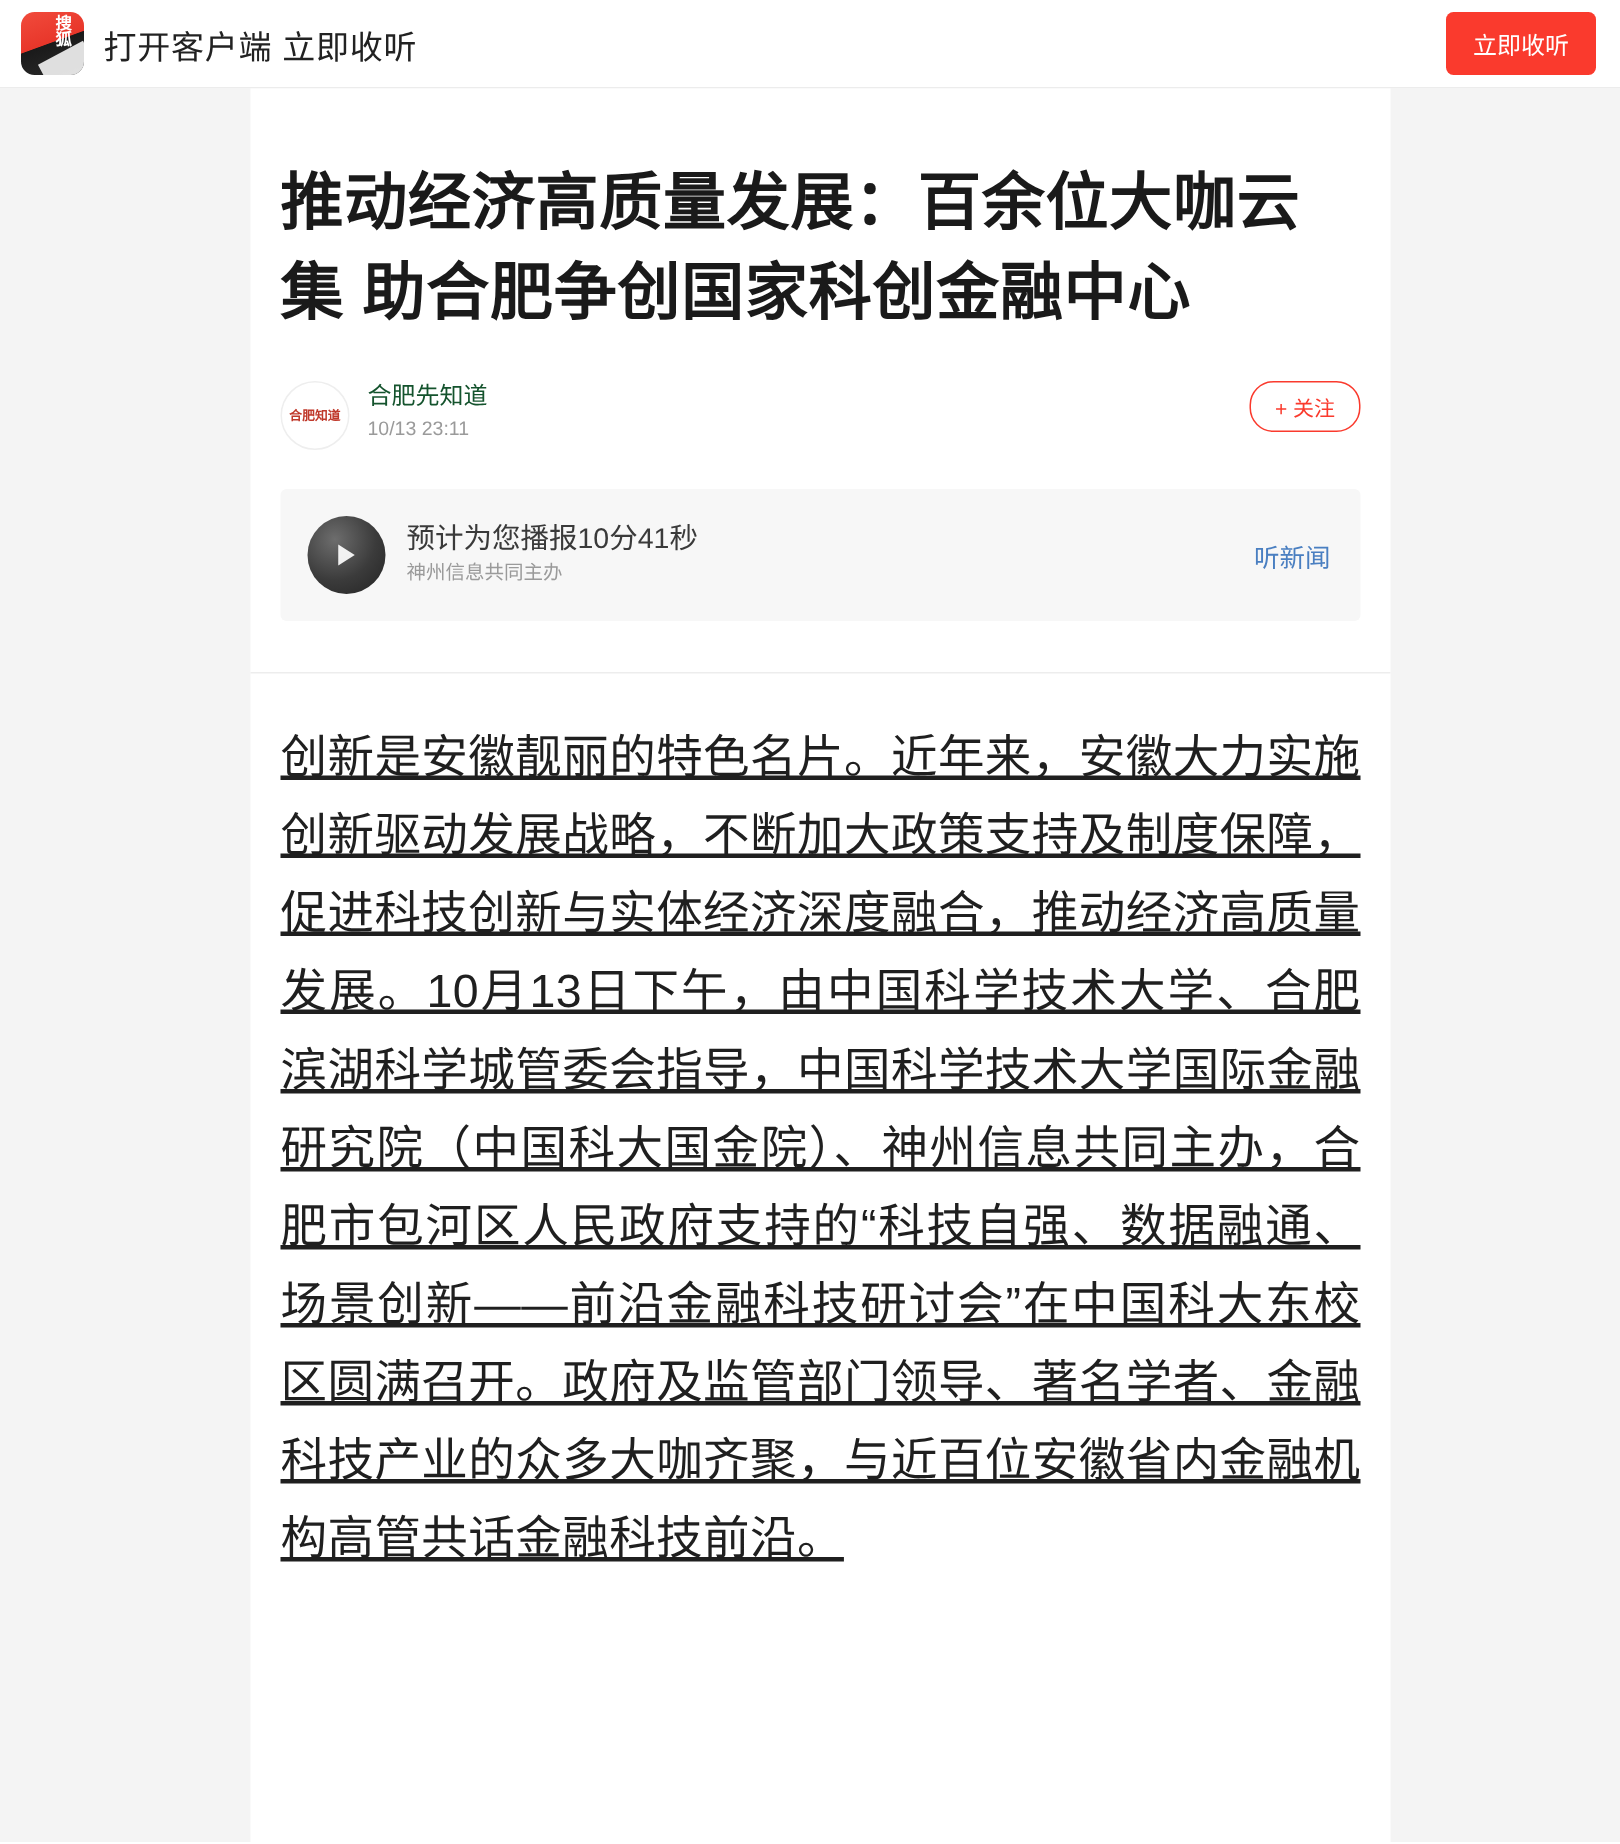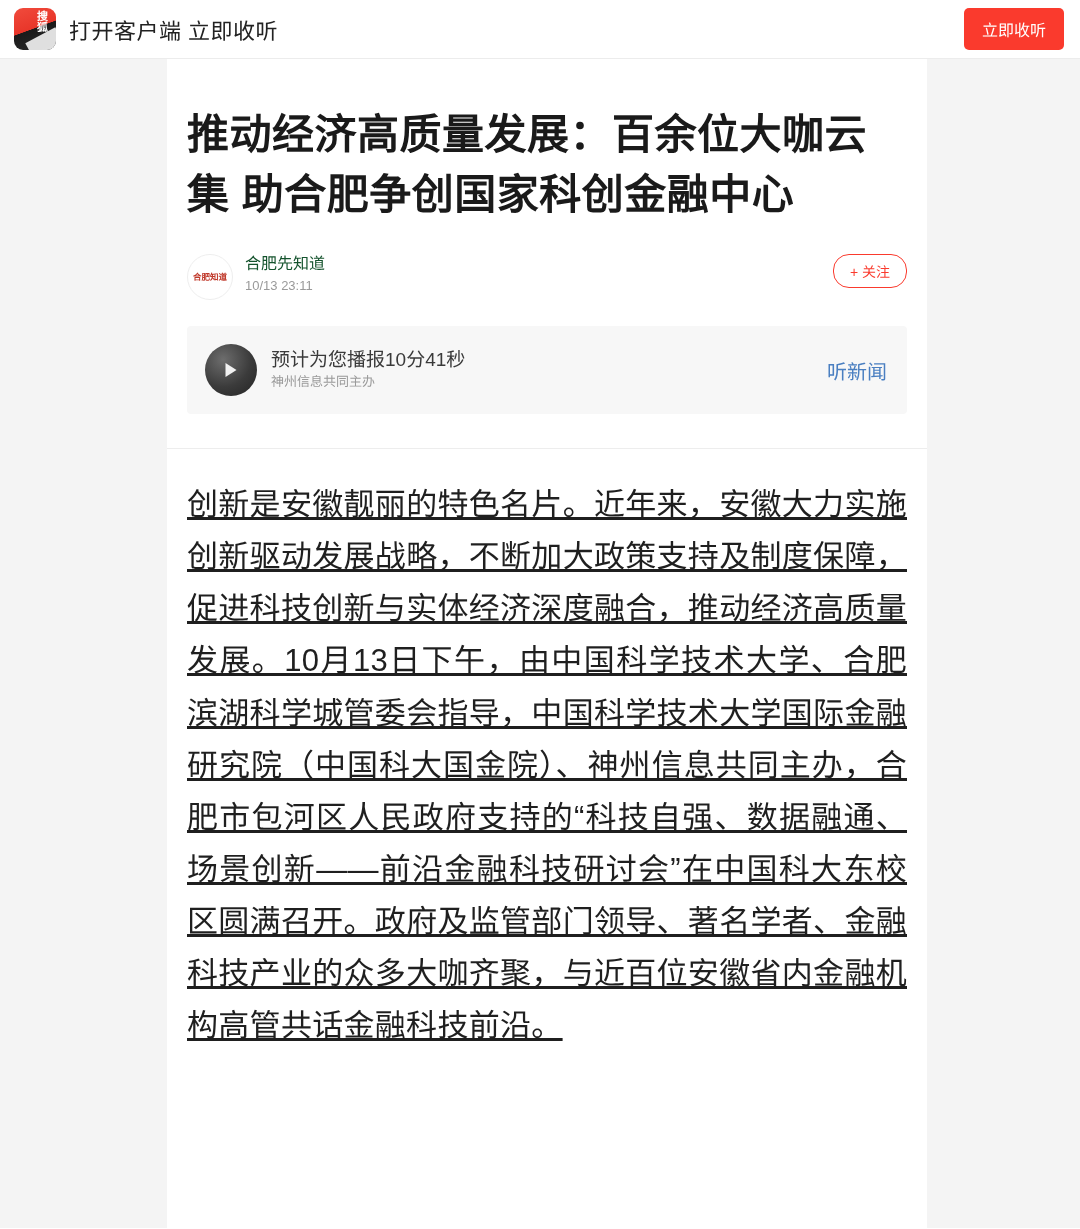--- a/index.html
+++ b/index.html
@@ -207,7 +207,7 @@
   .listen-link {
     margin-left: auto;
     color: #4a7fc1;
-    font-size: 20px;
+    font-size: 17px;
     cursor: pointer;
     white-space: nowrap;
   }

